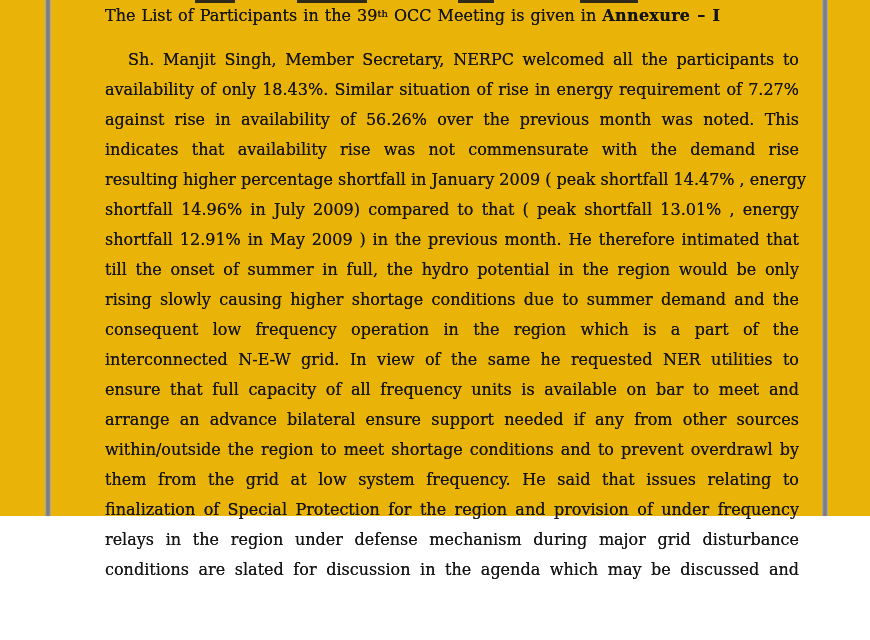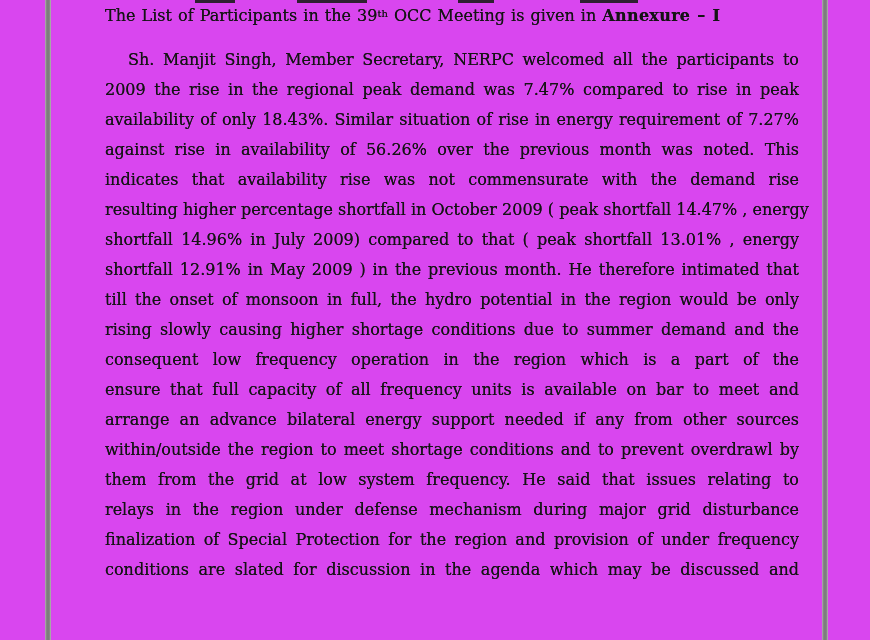--- a/index.html
+++ b/index.html
@@ -11,8 +11,8 @@
   }
   .page {
     position: relative;
-    width: 870px; height: 640px;
-    background: #d946ef;
+    width: 870px; height: 516px;
+    background: #eab308;
   }
   
   .scan-edge {

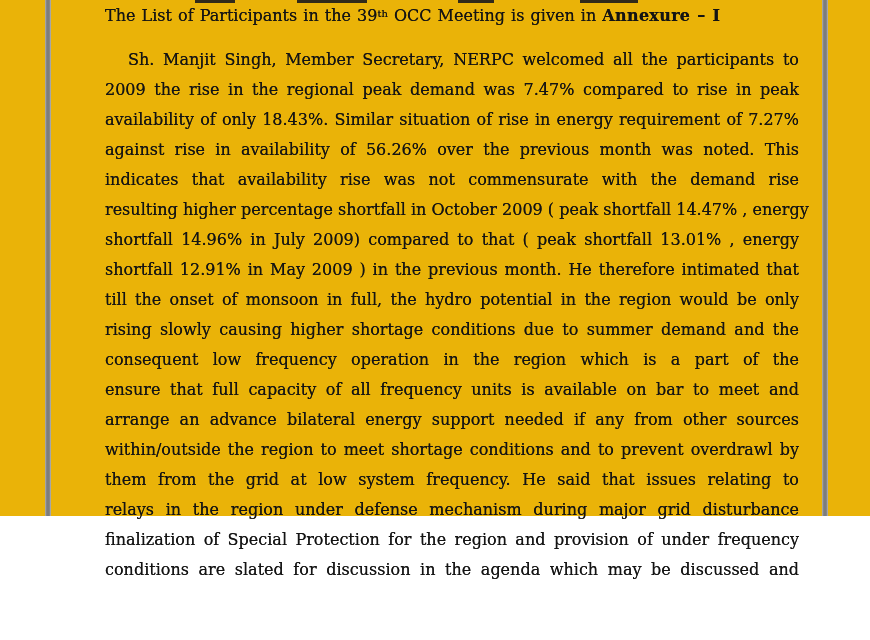--- a/index.html
+++ b/index.html
@@ -85,7 +85,6 @@
     </div>
     <div class="paragraph">
         <div class="line">Sh. Manjit Singh, Member Secretary, NERPC welcomed all the participants to</div>
-        <div class="line">2009 the rise in the regional peak demand was 7.47% compared to rise in peak</div>
         <div class="line">availability of only 18.43%. Similar situation of rise in energy requirement of 7.27%</div>
         <div class="line">against rise in availability of 56.26% over the previous month was noted. This</div>
         <div class="line">indicates that availability rise was not commensurate with the demand rise</div>

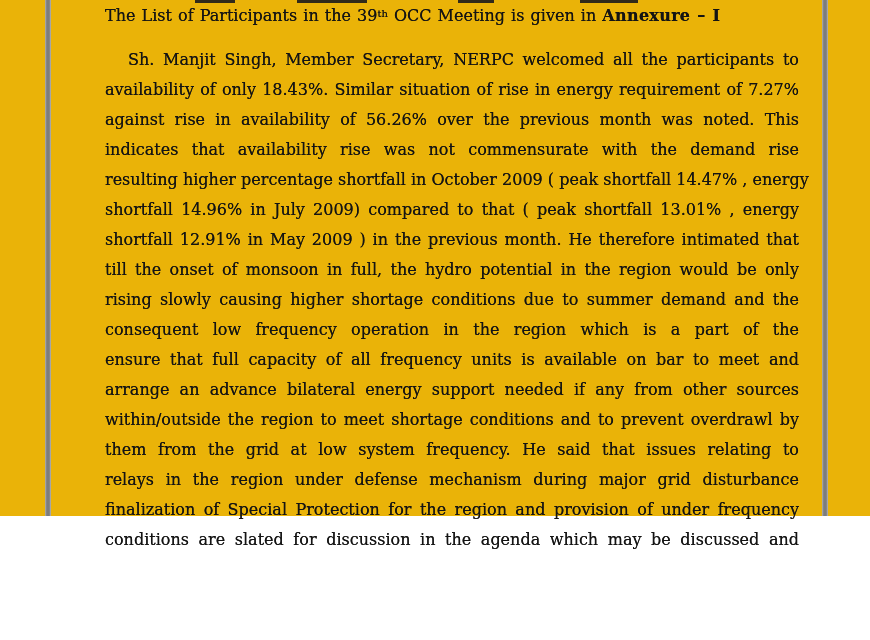--- a/index.html
+++ b/index.html
@@ -88,7 +88,7 @@
         <div class="line">availability of only 18.43%. Similar situation of rise in energy requirement of 7.27%</div>
         <div class="line">against rise in availability of 56.26% over the previous month was noted. This</div>
         <div class="line">indicates that availability rise was not commensurate with the demand rise</div>
-        <div class="line">resulting higher percentage shortfall in October 2009 ( peak shortfall 14.47% , energy</div>
+        <div class="line">resulting higher percentage shortfall in January 2009 ( peak shortfall 14.47% , energy</div>
         <div class="line">shortfall 14.96% in July 2009) compared to that ( peak shortfall 13.01% , energy</div>
         <div class="line">shortfall 12.91% in May 2009 ) in the previous month. He therefore intimated that</div>
         <div class="line">till the onset of monsoon in full, the hydro potential in the region would be only</div>

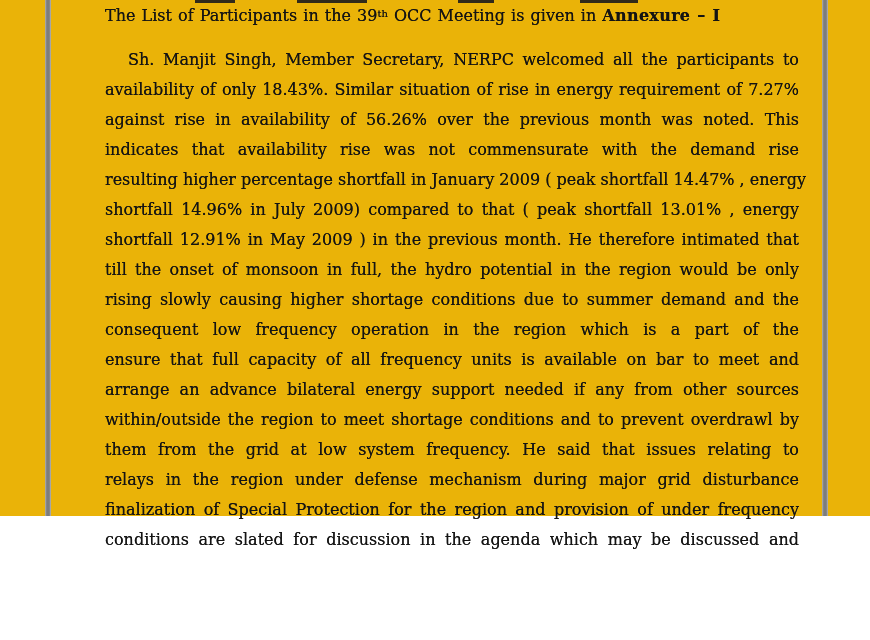--- a/index.html
+++ b/index.html
@@ -91,7 +91,7 @@
         <div class="line">resulting higher percentage shortfall in January 2009 ( peak shortfall 14.47% , energy</div>
         <div class="line">shortfall 14.96% in July 2009) compared to that ( peak shortfall 13.01% , energy</div>
         <div class="line">shortfall 12.91% in May 2009 ) in the previous month. He therefore intimated that</div>
-        <div class="line">till the onset of monsoon in full, the hydro potential in the region would be only</div>
+        <div class="line">till the onset of summer in full, the hydro potential in the region would be only</div>
         <div class="line">rising slowly causing higher shortage conditions due to summer demand and the</div>
         <div class="line">consequent low frequency operation in the region which is a part of the</div>
         <div class="line">ensure that full capacity of all frequency units is available on bar to meet and</div>

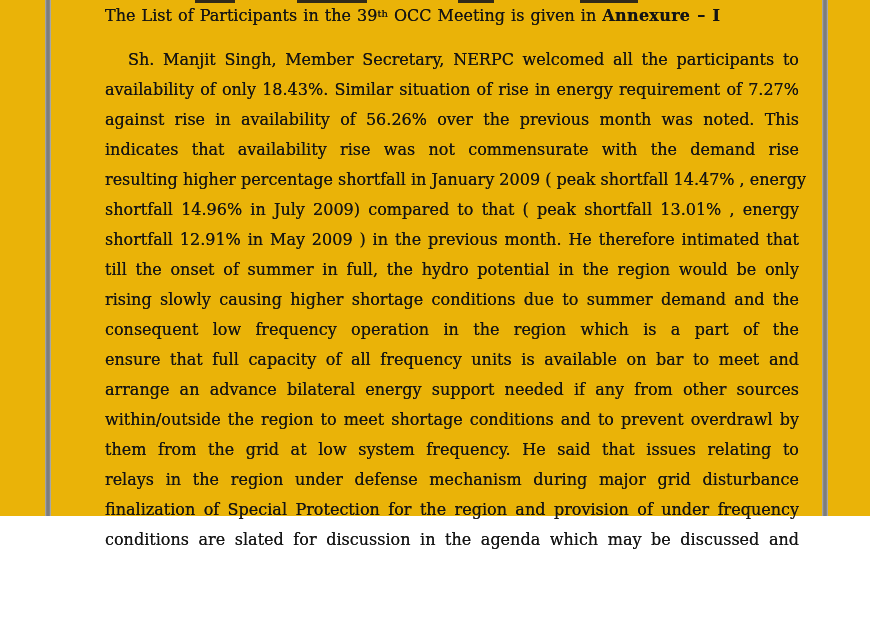--- a/index.html
+++ b/index.html
@@ -94,6 +94,7 @@
         <div class="line">till the onset of summer in full, the hydro potential in the region would be only</div>
         <div class="line">rising slowly causing higher shortage conditions due to summer demand and the</div>
         <div class="line">consequent low frequency operation in the region which is a part of the</div>
+        <div class="line">interconnected N-E-W grid. In view of the same he requested NER utilities to</div>
         <div class="line">ensure that full capacity of all frequency units is available on bar to meet and</div>
         <div class="line">arrange an advance bilateral energy support needed if any from other sources</div>
         <div class="line">within/outside the region to meet shortage conditions and to prevent overdrawl by</div>

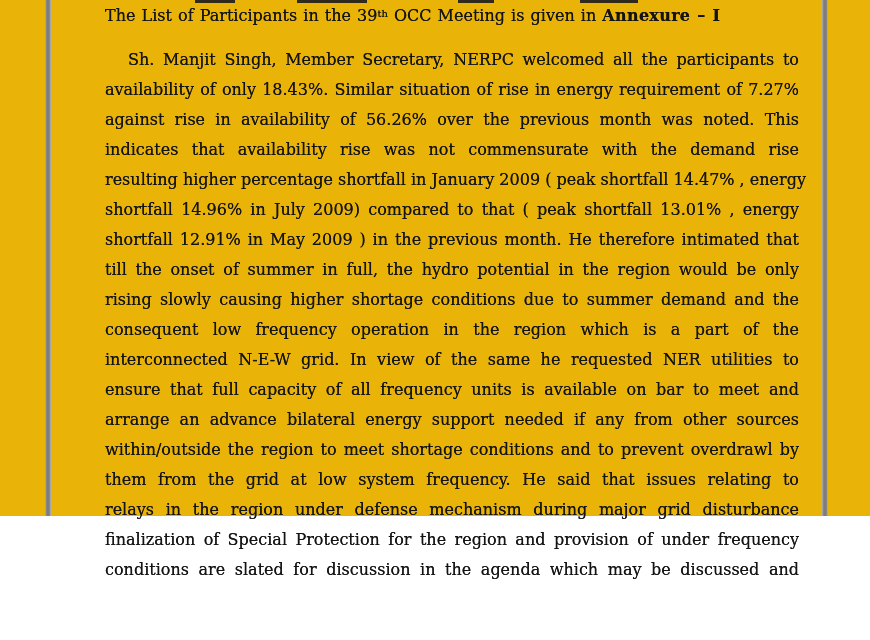--- a/index.html
+++ b/index.html
@@ -96,7 +96,7 @@
         <div class="line">consequent low frequency operation in the region which is a part of the</div>
         <div class="line">interconnected N-E-W grid. In view of the same he requested NER utilities to</div>
         <div class="line">ensure that full capacity of all frequency units is available on bar to meet and</div>
-        <div class="line">arrange an advance bilateral energy support needed if any from other sources</div>
+        <div class="line">arrange an advance bilateral ensure support needed if any from other sources</div>
         <div class="line">within/outside the region to meet shortage conditions and to prevent overdrawl by</div>
         <div class="line">them from the grid at low system frequency. He said that issues relating to</div>
         <div class="line">relays in the region under defense mechanism during major grid disturbance</div>

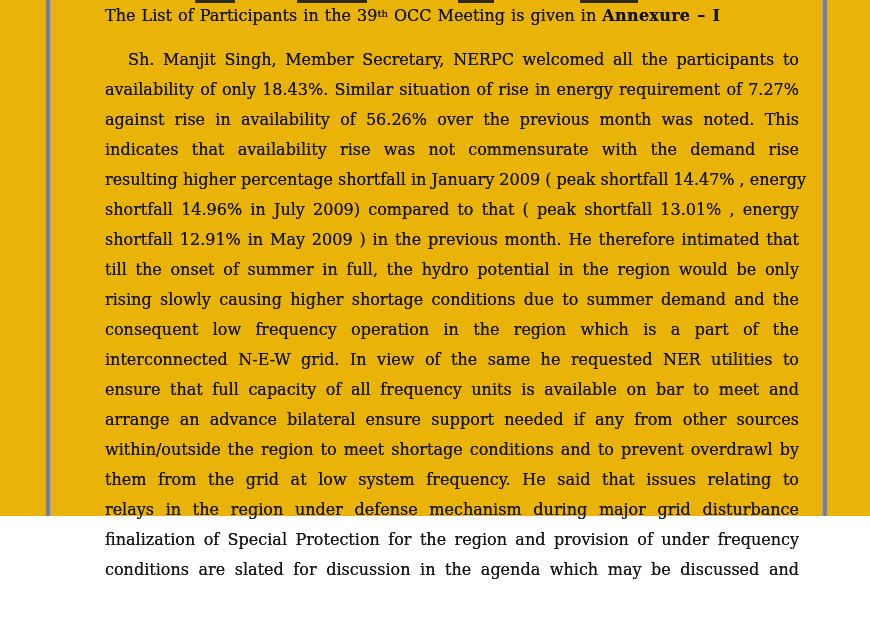--- a/index.html
+++ b/index.html
@@ -99,8 +99,8 @@
         <div class="line">arrange an advance bilateral ensure support needed if any from other sources</div>
         <div class="line">within/outside the region to meet shortage conditions and to prevent overdrawl by</div>
         <div class="line">them from the grid at low system frequency. He said that issues relating to</div>
+        <div class="line">finalization of Special Protection for the region and provision of under frequency</div>
         <div class="line">relays in the region under defense mechanism during major grid disturbance</div>
-        <div class="line">finalization of Special Protection for the region and provision of under frequency</div>
         <div class="line">conditions are slated for discussion in the agenda which may be discussed and</div>
       </div>
   </div>

